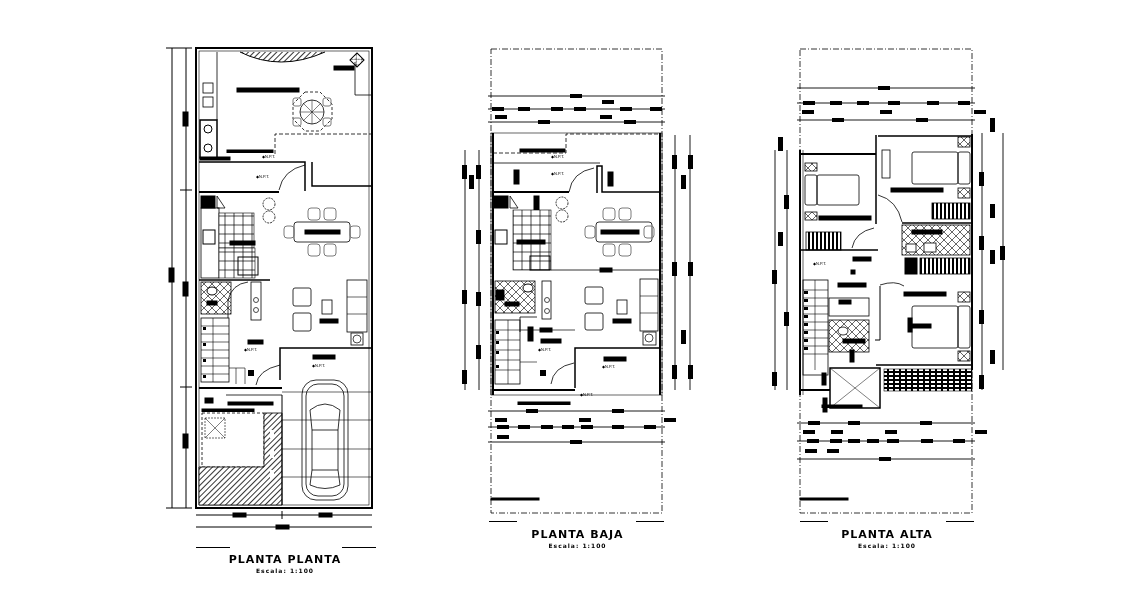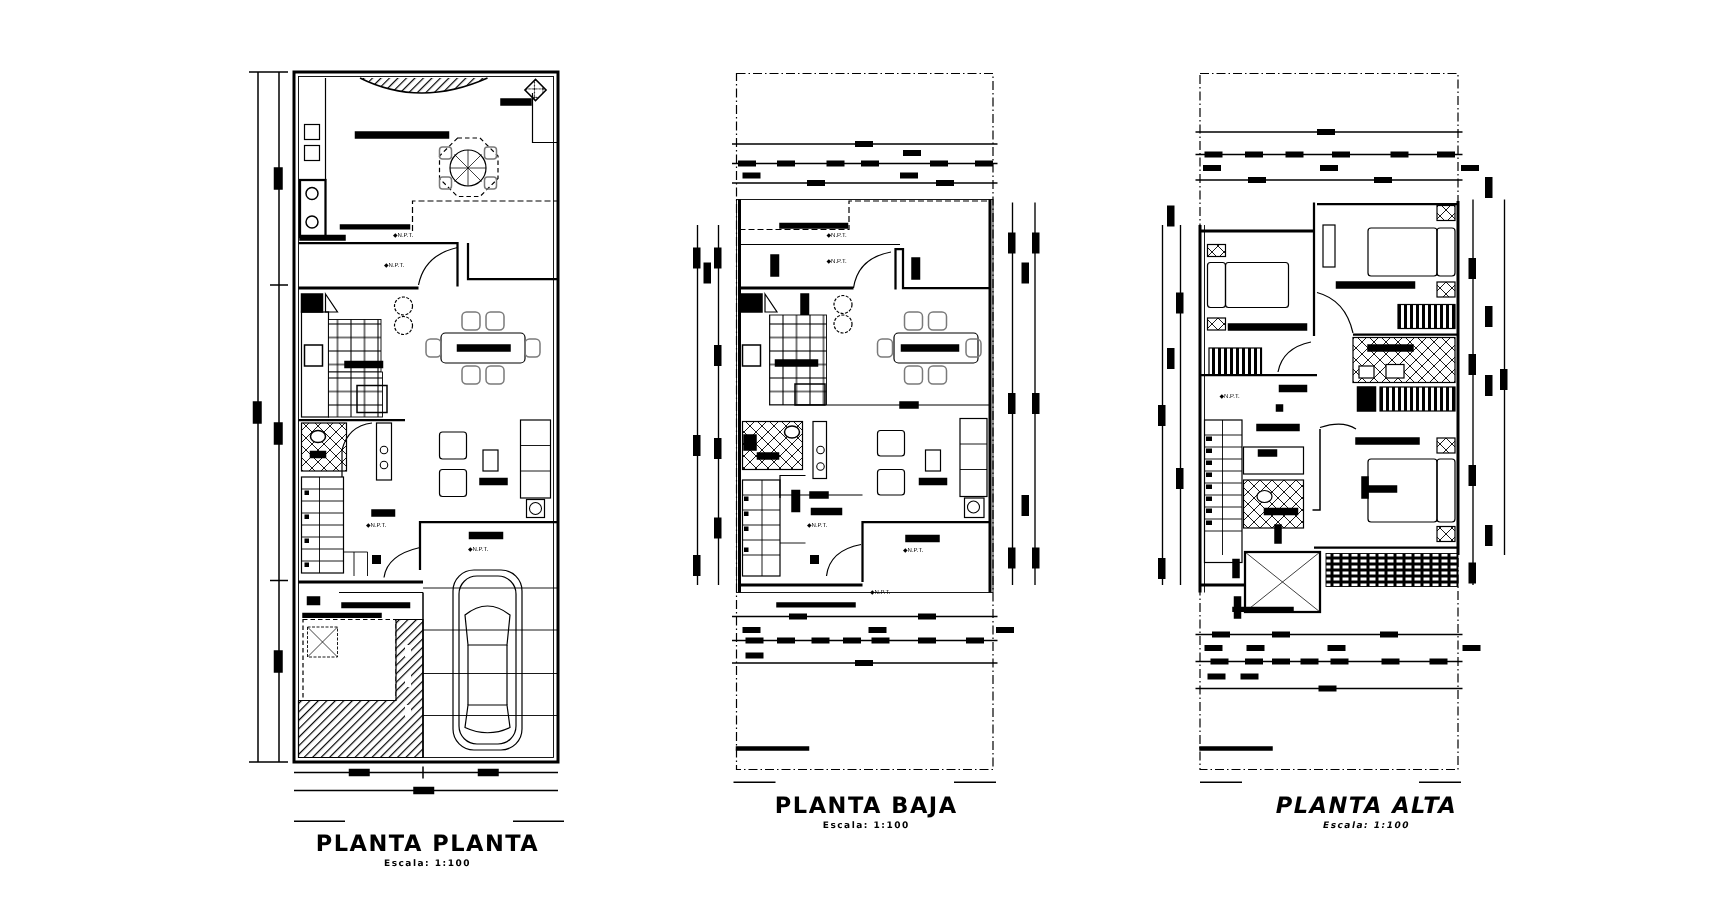--- a/index.html
+++ b/index.html
@@ -6,7 +6,7 @@
   body { width: 1147px; height: 616px; position: relative; overflow: hidden; font-family: "Liberation Sans", sans-serif; }
   #canvas { position: absolute; left: 0; top: 0; width: 1147px; height: 616px; }
   .title { position: absolute; text-align: center; font-family: "DejaVu Sans", sans-serif; font-weight: bold; color: #000; letter-spacing: 1px; }
-  .title .name { font-size: 15px; display: block; }
+  .title .name { font-size: 11px; display: block; }
   .title .scale { font-size: 6px; display: block; font-weight: bold; margin-top: 1px; }
   .rule { position: absolute; height: 1px; background: #000; }
 </style>

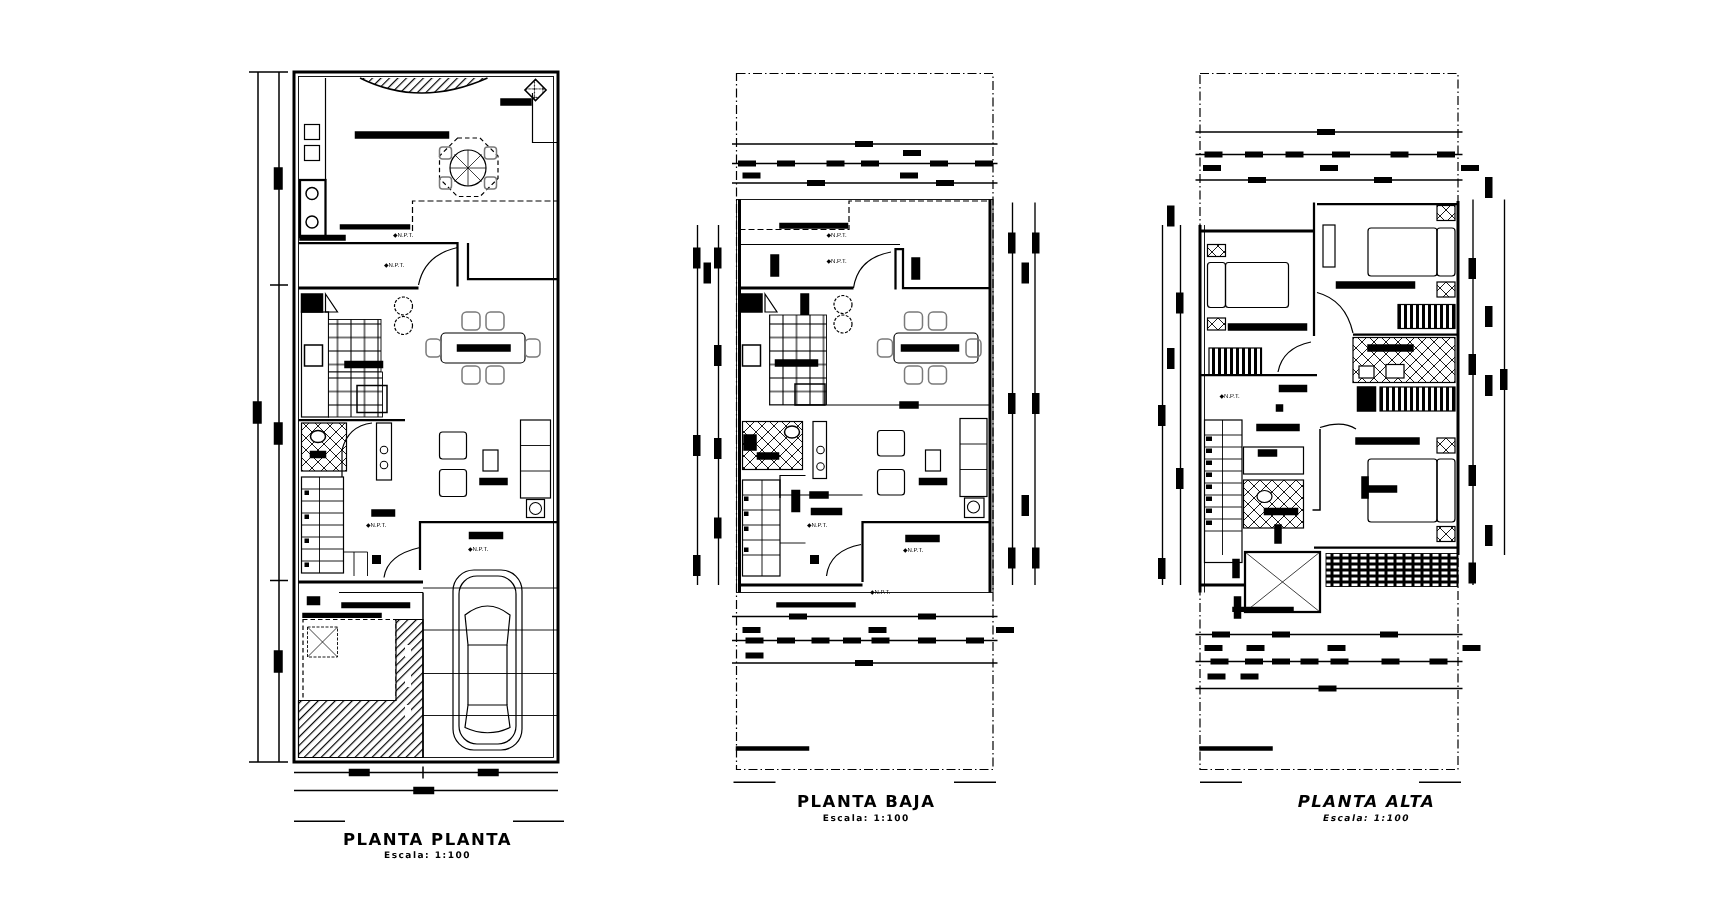--- a/index.html
+++ b/index.html
@@ -531,7 +531,7 @@
 
 <div class="rule" style="left:800px; top:521px; width:28px;"></div>
 <div class="rule" style="left:946px; top:521px; width:28px;"></div>
-<div class="title" style="left:836px; top:528px; width:150px;font-style:italic;">
+<div class="title" style="left:812px; top:528px; width:150px;">
   <span class="name">PLANTA ALTA</span>
   <span class="scale">Escala: 1:100</span>
 </div>

